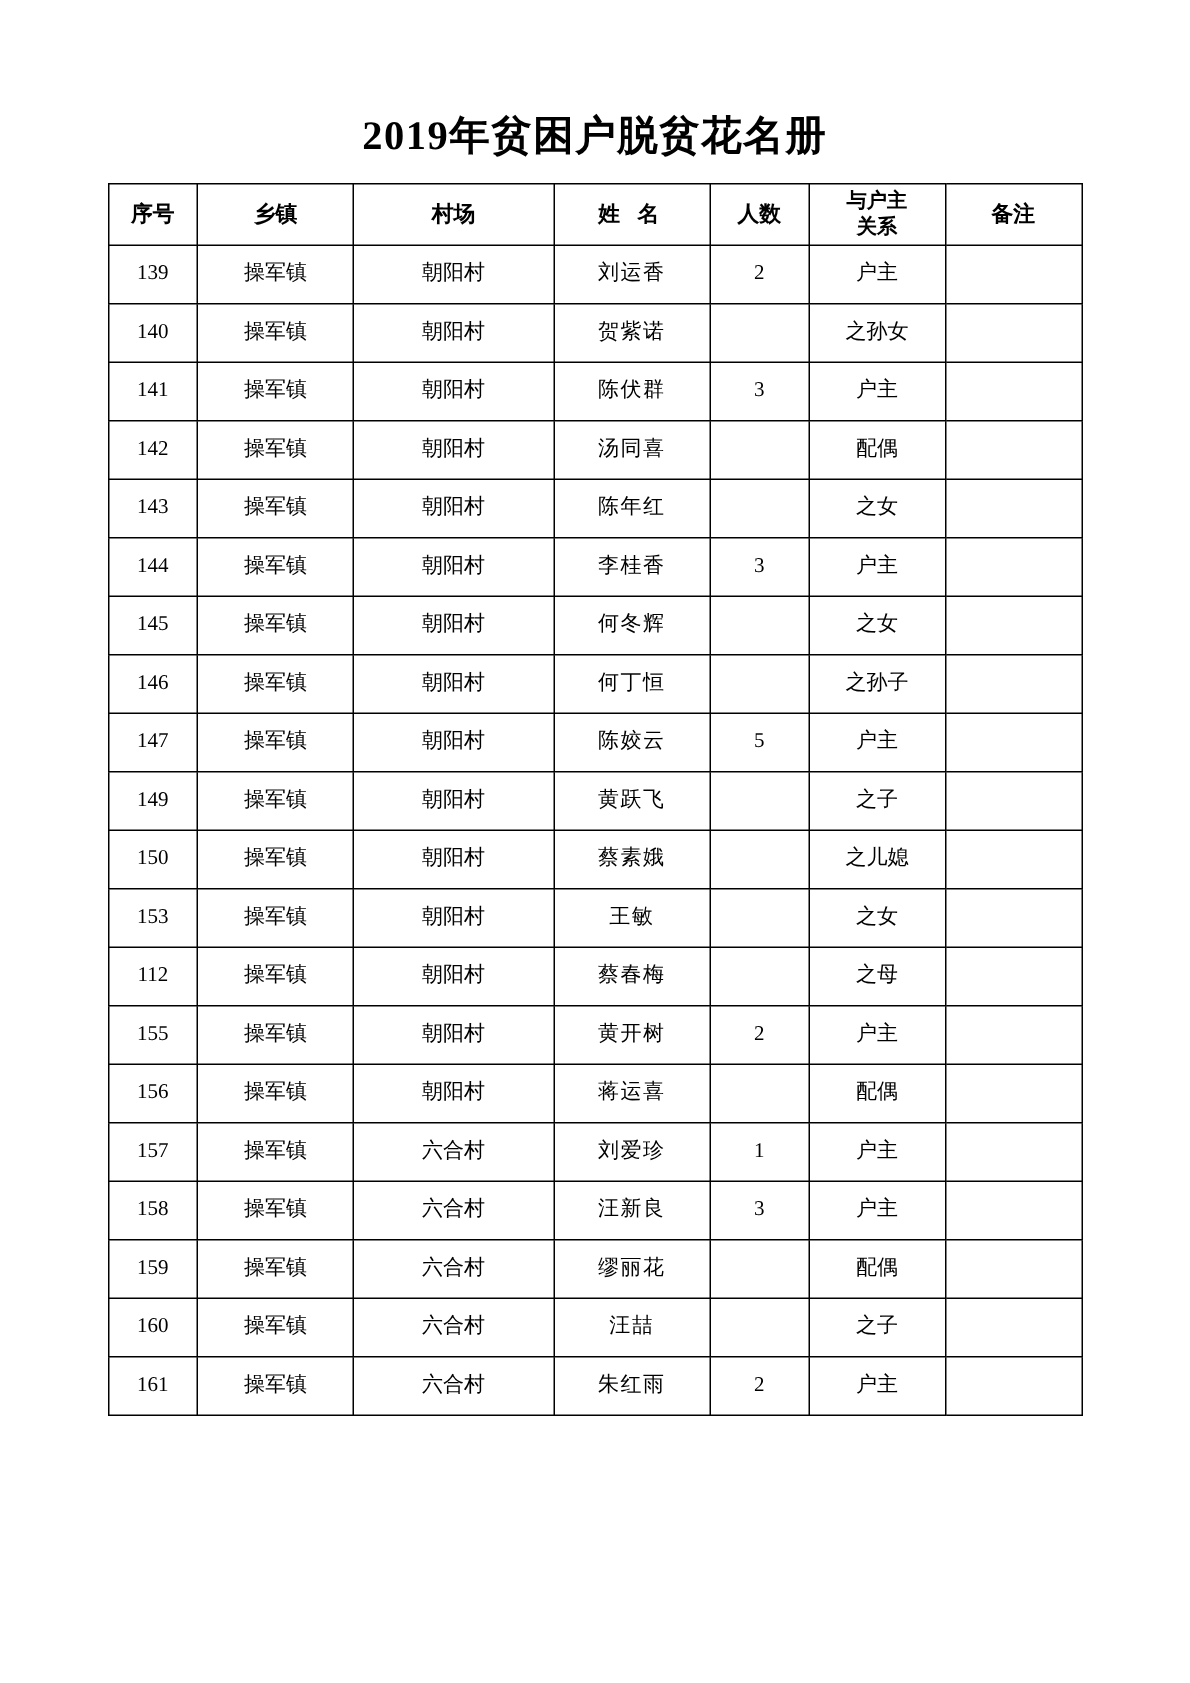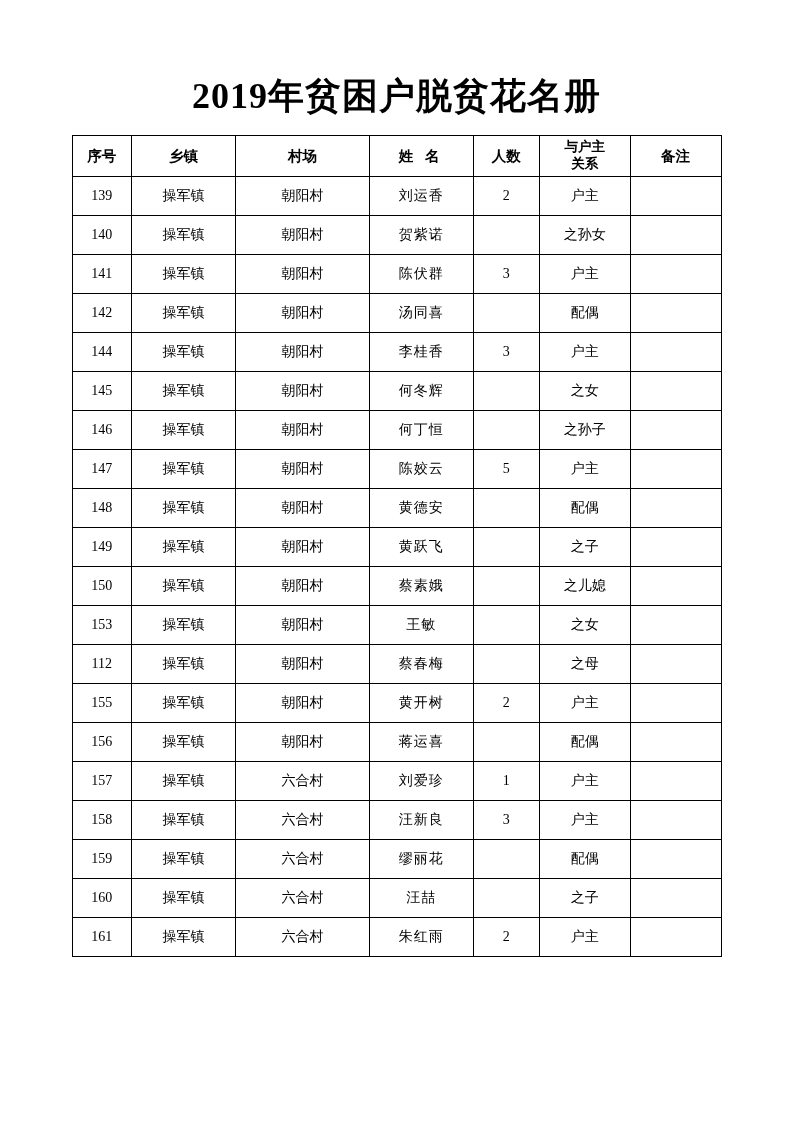--- a/index.html
+++ b/index.html
@@ -24,7 +24,7 @@
   }
   .doc-title {
     text-align: center;
-    font-size: 36px;
+    font-size: 27px;
     font-weight: bold;
     letter-spacing: 1px;
     margin-top: 72px;

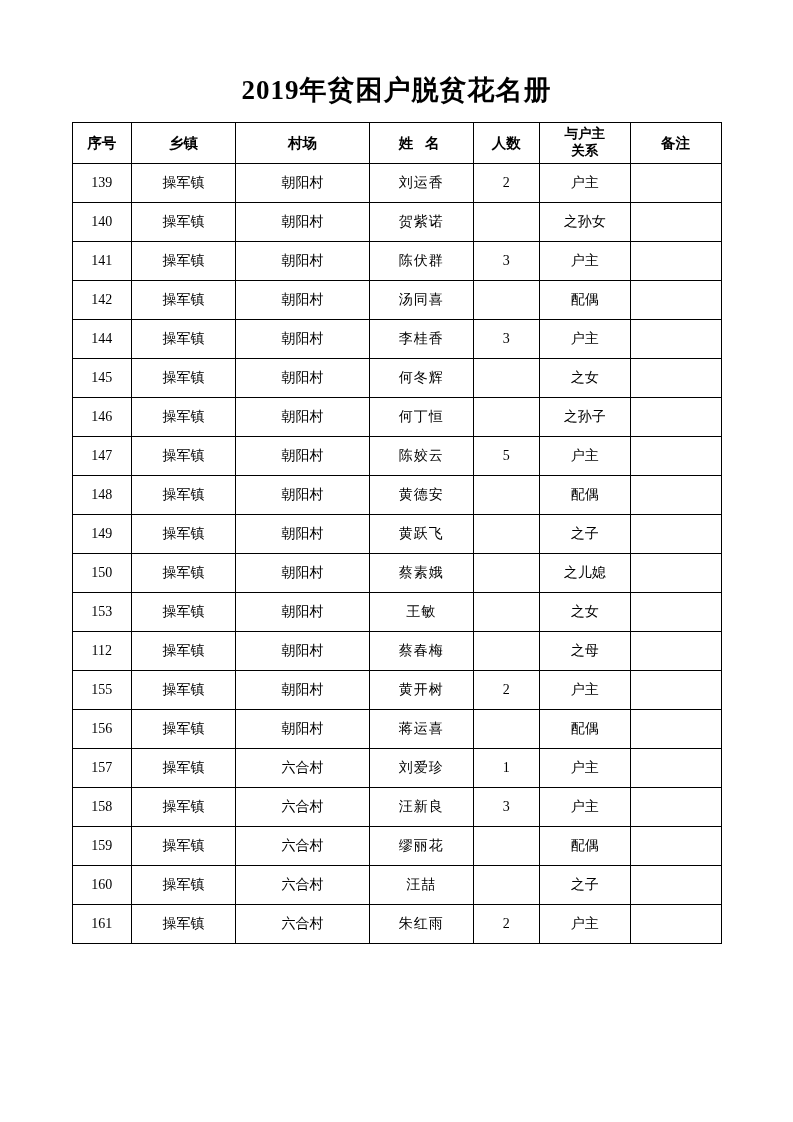--- a/index.html
+++ b/index.html
@@ -145,6 +145,15 @@
             <td></td>
           </tr>
           <tr>
+            <td>143</td>
+            <td>操军镇</td>
+            <td>朝阳村</td>
+            <td class="name-cell">陈年红</td>
+            <td></td>
+            <td>之女</td>
+            <td></td>
+          </tr>
+          <tr>
             <td>144</td>
             <td>操军镇</td>
             <td>朝阳村</td>

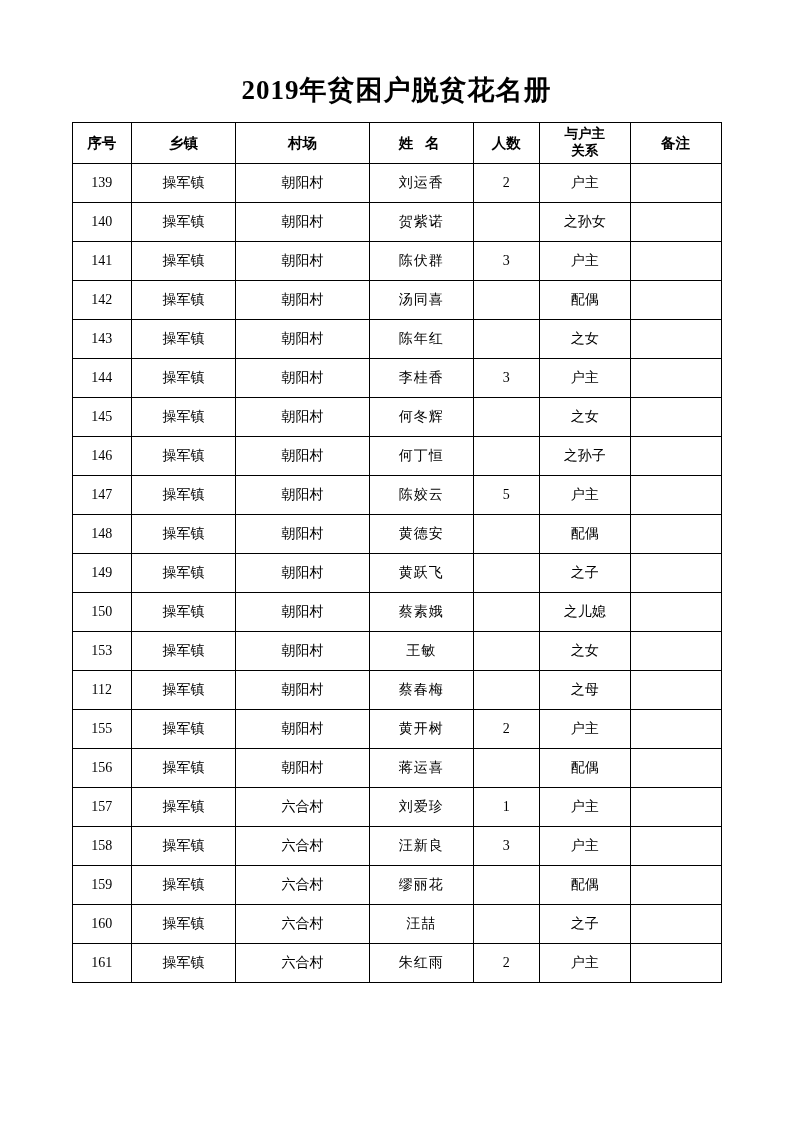--- a/index.html
+++ b/index.html
@@ -190,15 +190,6 @@
             <td></td>
           </tr>
           <tr>
-            <td>148</td>
-            <td>操军镇</td>
-            <td>朝阳村</td>
-            <td class="name-cell">黄德安</td>
-            <td></td>
-            <td>配偶</td>
-            <td></td>
-          </tr>
-          <tr>
             <td>149</td>
             <td>操军镇</td>
             <td>朝阳村</td>

